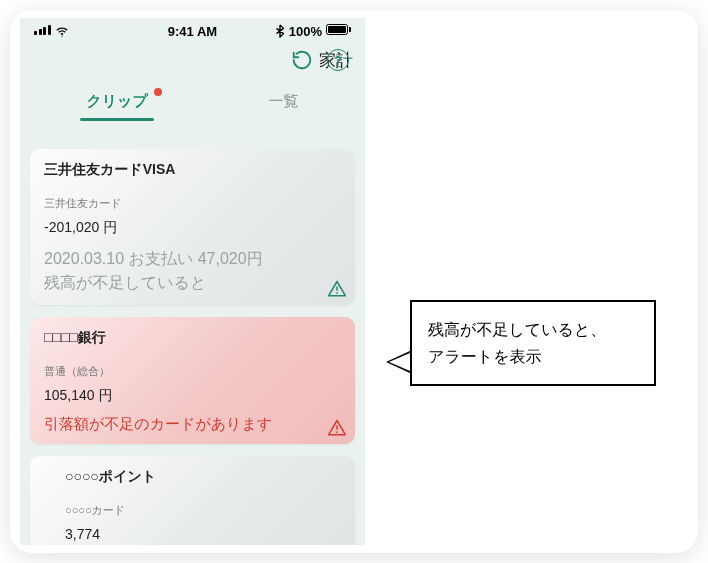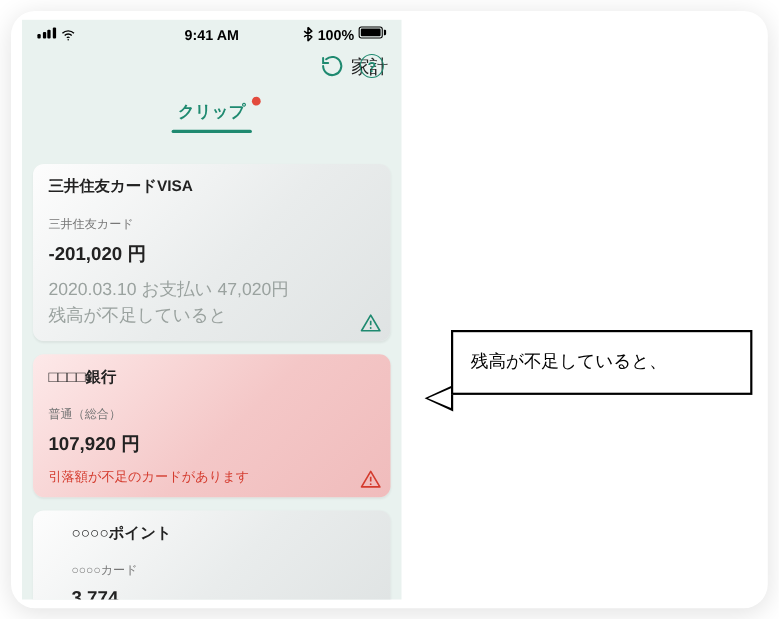--- a/index.html
+++ b/index.html
@@ -160,6 +160,9 @@
         <span>クリップ</span>
         <span class="dot"></span>
       </div>
+      <div class="tab">
+        <span>一覧</span>
+      </div>
     </div>
 
     <div class="cards">

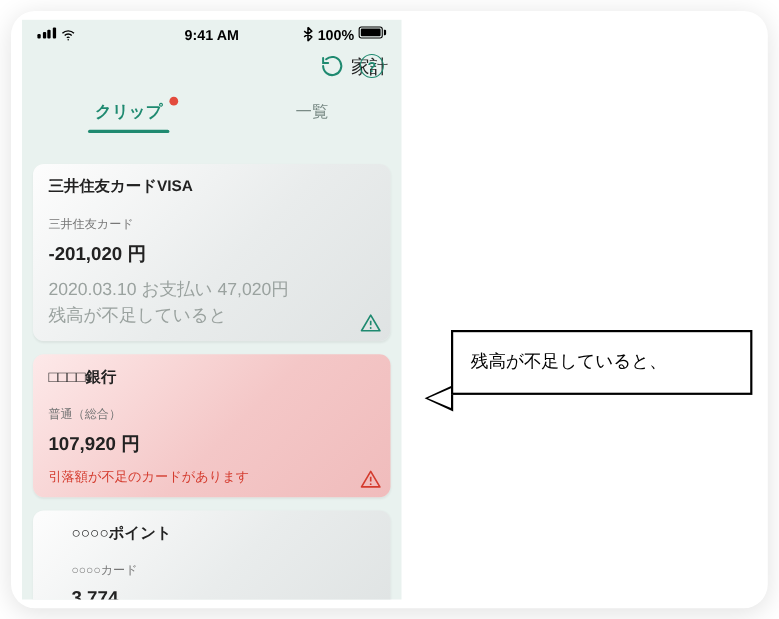--- a/index.html
+++ b/index.html
@@ -70,7 +70,7 @@
   }
   .card-title { font-size:14px; font-weight:700; color:#222; }
   .card-sub { font-size:11px; color:#777; margin-top:17px; }
-  .card-amount { font-size:17px; font-weight:700; color:#222; margin-top:8px; }
+  .card-amount { font-size:14px; font-weight:400; color:#222; margin-top:8px; }
   .card-note { font-size:16px; color:#9aa29f; margin-top:10px; line-height:1.5; }
   .card-warn { font-size:12px; color:#d43b2e; margin-top:10px; }
   .corner-icon { position:absolute; right:8px; bottom:6px; width:20px; height:20px; }

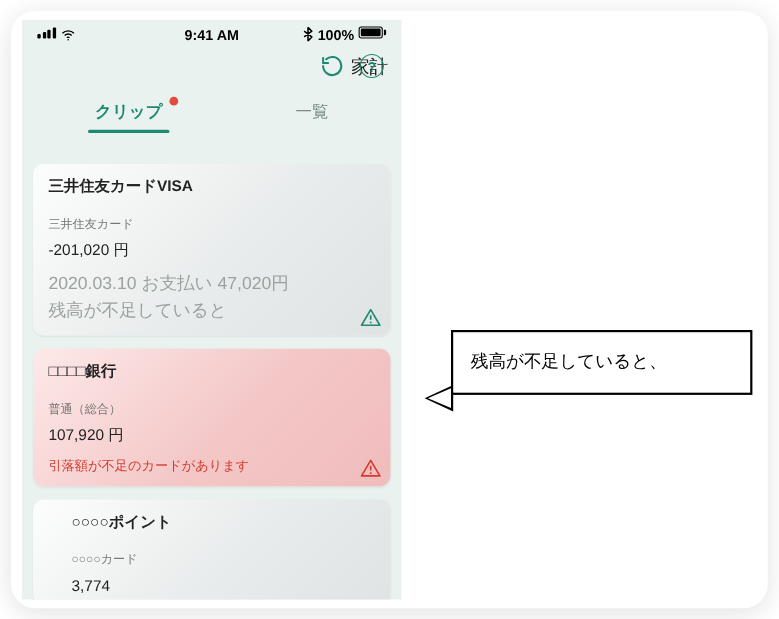--- a/index.html
+++ b/index.html
@@ -80,7 +80,7 @@
   .callout {
     position:absolute;
     left: 400px; top: 290px;
-    width: 274px;
+    width: 246px;
     border: 2px solid #000;
     background:#fff;
     padding: 14px 16px;

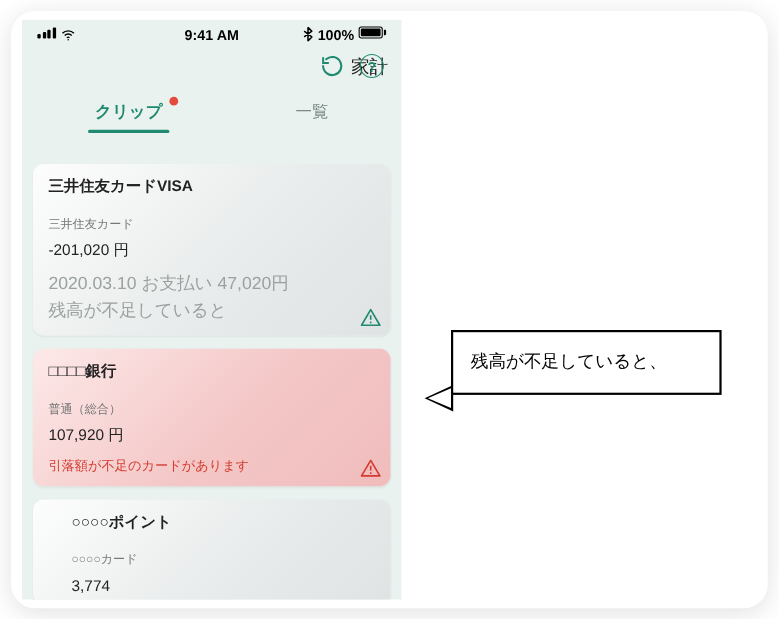--- a/index.html
+++ b/index.html
@@ -211,6 +211,7 @@
   <div class="callout-pointer"></div>
   <div class="callout">
     <span>残高が不足していると、</span><br>
+    <span>アラートを表示</span>
   </div>
 
 </div>

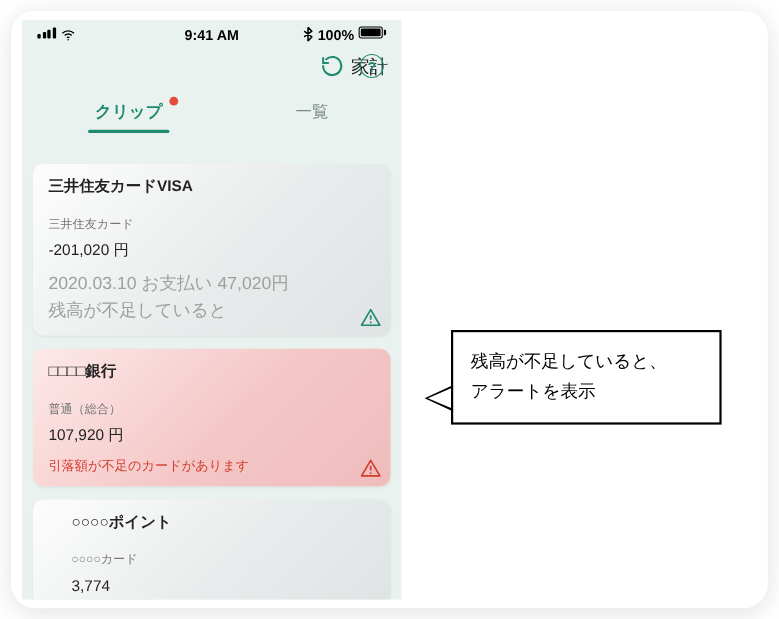--- a/index.html
+++ b/index.html
@@ -185,7 +185,7 @@
       <div class="card alert">
         <div class="card-title">□□□□銀行</div>
         <div class="card-sub">普通（総合）</div>
-        <div class="card-amount">107,920 円</div>
+        <div class="card-amount">105,140 円</div>
         <div class="card-warn">引落額が不足のカードがあります</div>
         <svg class="corner-icon" viewBox="0 0 24 24" fill="none" stroke="#d43b2e" stroke-width="1.8" stroke-linejoin="round">
             <path d="M12 3 L22 20 H2 Z"></path>

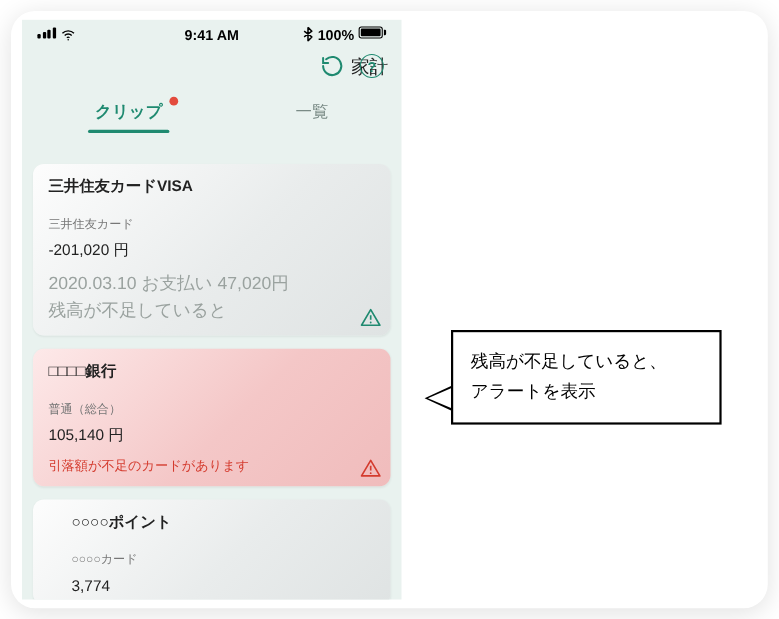--- a/index.html
+++ b/index.html
@@ -72,7 +72,7 @@
   .card-sub { font-size:11px; color:#777; margin-top:17px; }
   .card-amount { font-size:14px; font-weight:400; color:#222; margin-top:8px; }
   .card-note { font-size:16px; color:#9aa29f; margin-top:10px; line-height:1.5; }
-  .card-warn { font-size:12px; color:#d43b2e; margin-top:10px; }
+  .card-warn { font-size:15px; color:#d43b2e; margin-top:10px; }
   .corner-icon { position:absolute; right:8px; bottom:6px; width:20px; height:20px; }
   .more-row { display:flex; justify-content:flex-end; padding-right:6px; }
   .more-dots { color:#1f8a70; font-size:18px; letter-spacing:2px; cursor:pointer; padding:4px 6px; }

